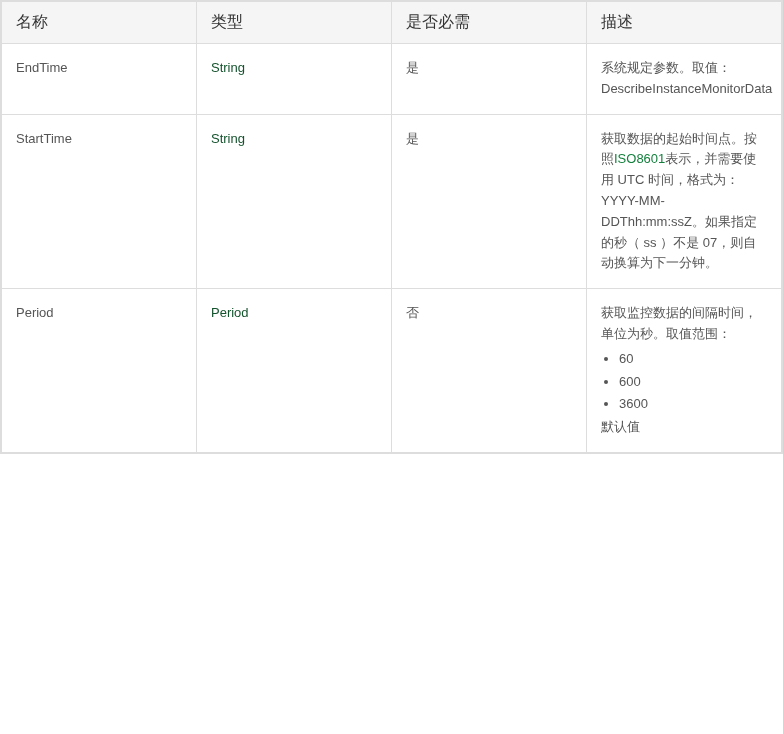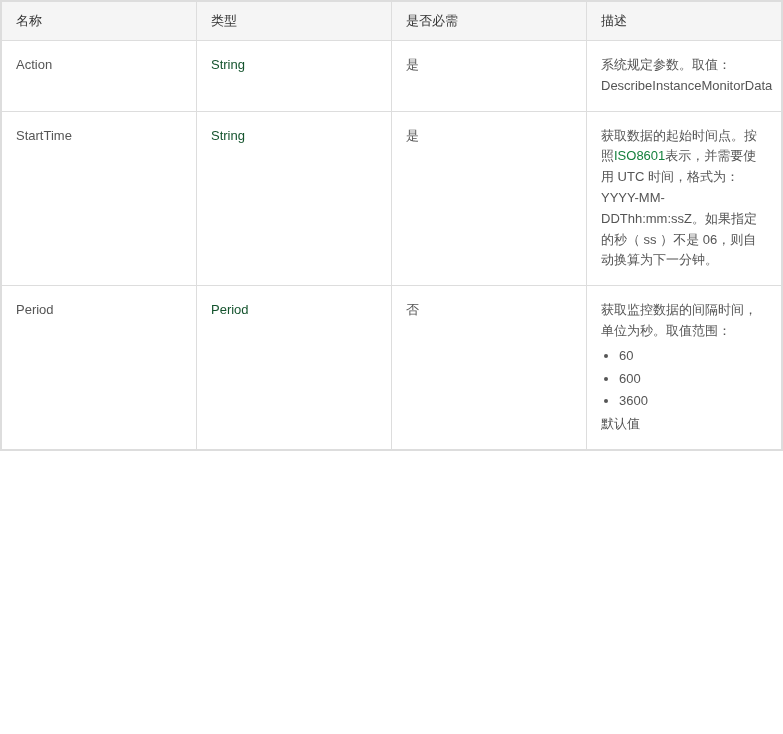--- a/index.html
+++ b/index.html
@@ -33,7 +33,7 @@
       font-weight: normal;
       color: #333;
       border: 1px solid #ddd;
-      font-size: 13px;
+      font-size: 16px;
     }
     td {
       padding: 14px 14px;

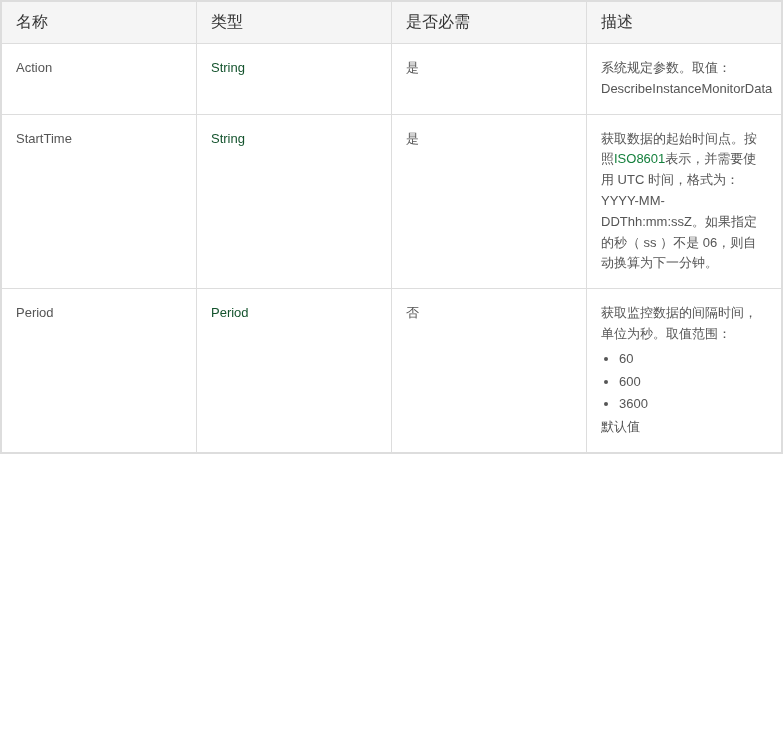--- a/index.html
+++ b/index.html
@@ -87,7 +87,7 @@
     <tbody>
 
       <tr>
-        <td class="name-col">Action</td>
+        <td class="name-col">EndTime</td>
         <td class="type-col">String</td>
         <td class="required-col">是</td>
         <td class="desc-col">

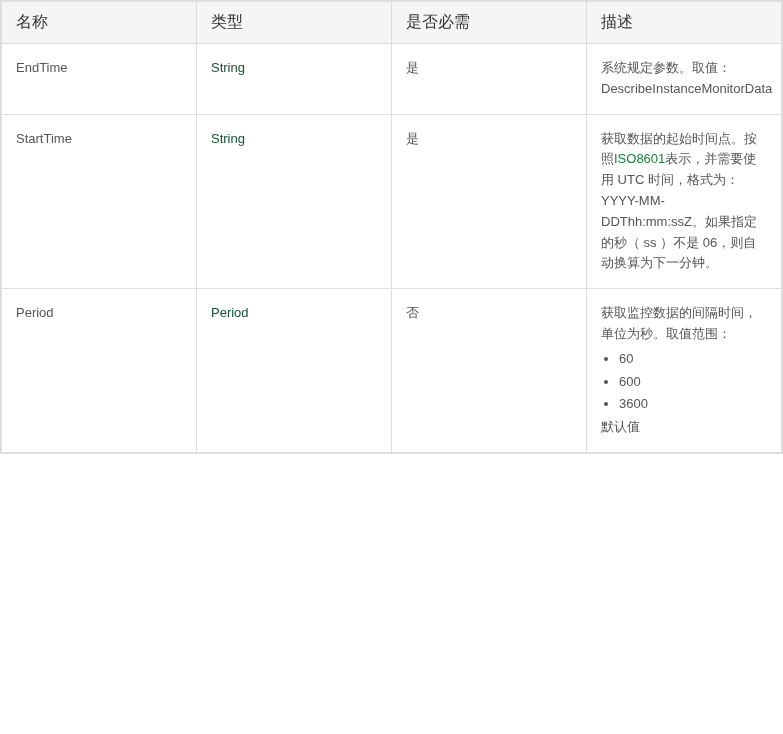--- a/index.html
+++ b/index.html
@@ -101,7 +101,7 @@
         <td class="type-col">String</td>
         <td class="required-col">是</td>
         <td class="desc-col">
-          <span>获取数据的起始时间点。按照</span><a class="link" href="#">ISO8601</a><span>表示，并需要使用 UTC 时间，格式为：YYYY-MM-DDThh:mm:ssZ。如果指定的秒（ ss ）不是 06，则自动换算为下一分钟。</span>
+          <span>获取数据的起始时间点。按照</span><a class="link" href="#">ISO8601</a><span>表示，并需要使用 UTC 时间，格式为：YYYY-MM-DDThh:mm:ssZ。如果指定的秒（ ss ）不是 07，则自动换算为下一分钟。</span>
         </td>
       </tr>
 

